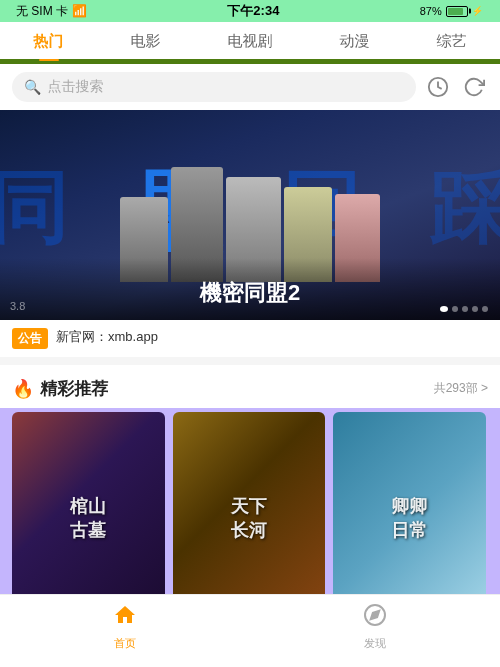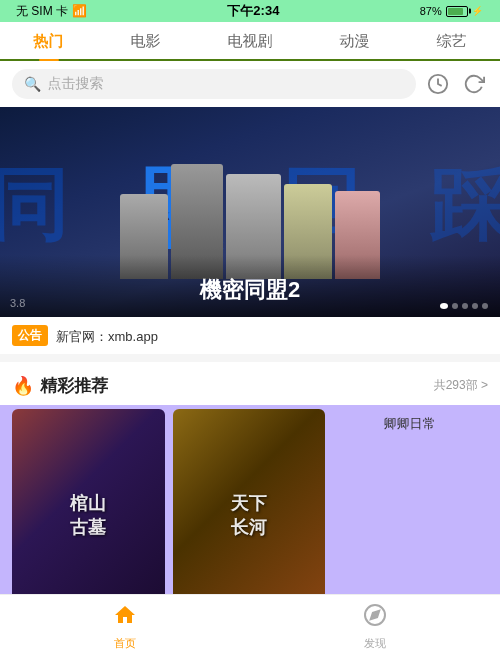--- a/index.html
+++ b/index.html
@@ -47,7 +47,7 @@
       align-items: center;
       justify-content: space-around;
       padding: 8px 0 6px;
-      border-bottom: 2px solid #4d7c0f;
+      border-bottom: 5px solid #4d7c0f;
     }
     .nav-tab {
       font-size: 15px;

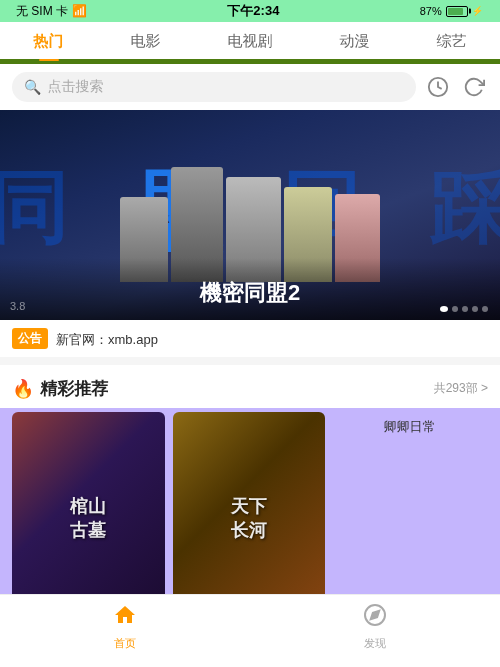--- a/index.html
+++ b/index.html
@@ -142,7 +142,7 @@
       background: #fff;
       padding: 8px 12px;
       display: flex;
-      align-items: flex-end;
+      align-items: flex-start;
       gap: 8px;
       font-size: 13px;
     }

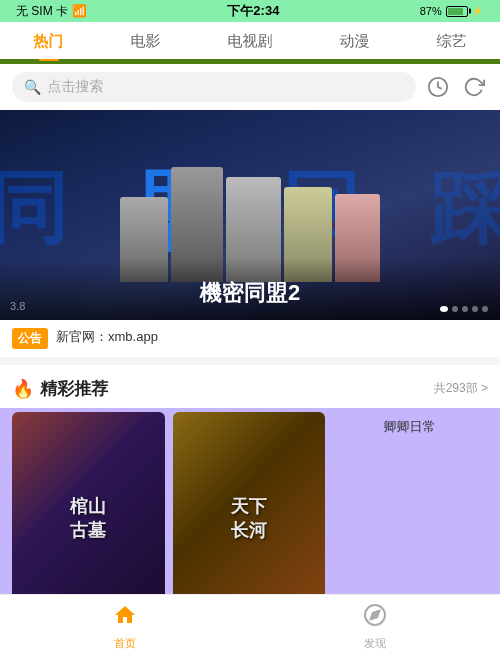--- a/index.html
+++ b/index.html
@@ -441,6 +441,12 @@
     </div>
 
     <div class="movie-card">
+      <div class="movie-poster">
+        <div class="movie-poster-inner poster-bg-3">
+          <div class="poster-text">卿卿<br>日常</div>
+          <div class="poster-badge poster-badge-green">更新至12集</div>
+        </div>
+      </div>
       <div class="movie-title">卿卿日常</div>
     </div>
   </div>

